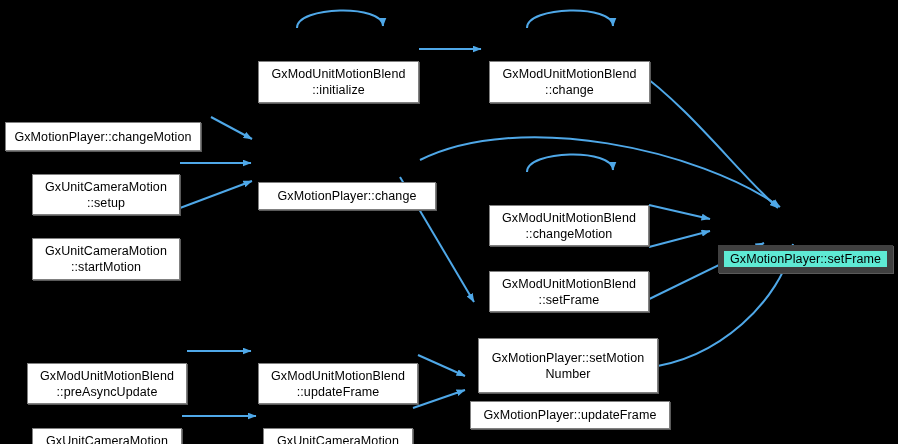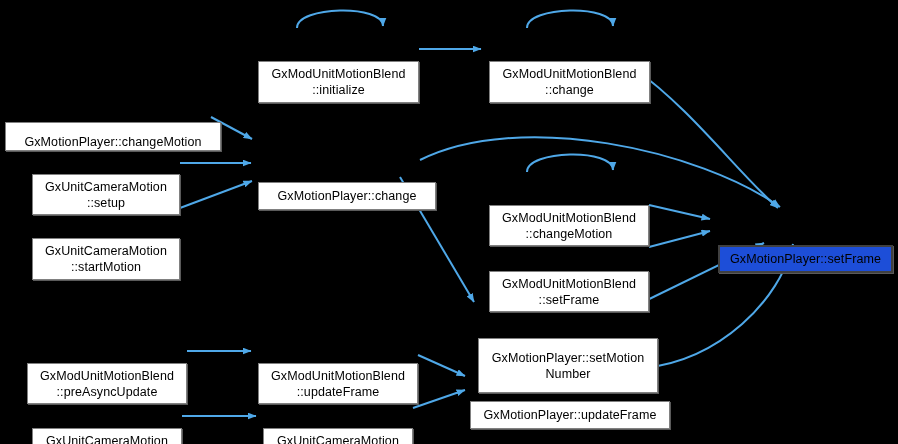--- a/index.html
+++ b/index.html
@@ -83,7 +83,7 @@
 ::initialize</span></div>
       <div class="node" style="left: 489px; top: 28px; width: 161px; height: 42px;"><span>GxModUnitMotionBlend
 ::change</span></div>
-      <div class="node" style="left: 5px; top: 89px; width: 216px; height: 29px; align-items: flex-end;"><span>GxMotionPlayer::changeMotion</span></div>
+      <div class="node" style="left: 5px; top: 89px; width: 196px; height: 29px;"><span>GxMotionPlayer::changeMotion</span></div>
       <div class="node" style="left: 32px; top: 141px; width: 148px; height: 41px;"><span>GxUnitCameraMotion
 ::setup</span></div>
       <div class="node" style="left: 258px; top: 149px; width: 178px; height: 28px;"><span>GxMotionPlayer::change</span></div>

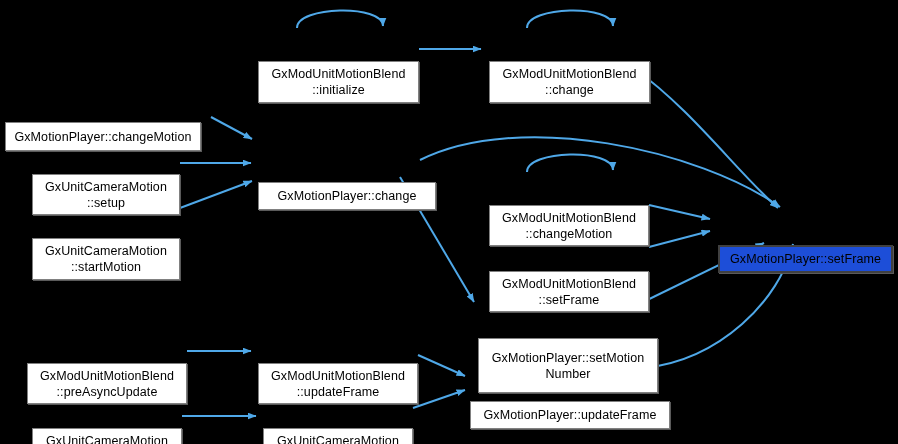--- a/index.html
+++ b/index.html
@@ -41,8 +41,8 @@
     margin-top: 33px;
   }
   .node.highlight {
-    background: #1d4ed8;
-    border: 2px solid #404040;
+    background: #5eead4;
+    border: 6px solid #404040;
   }
 </style>
 </head>

